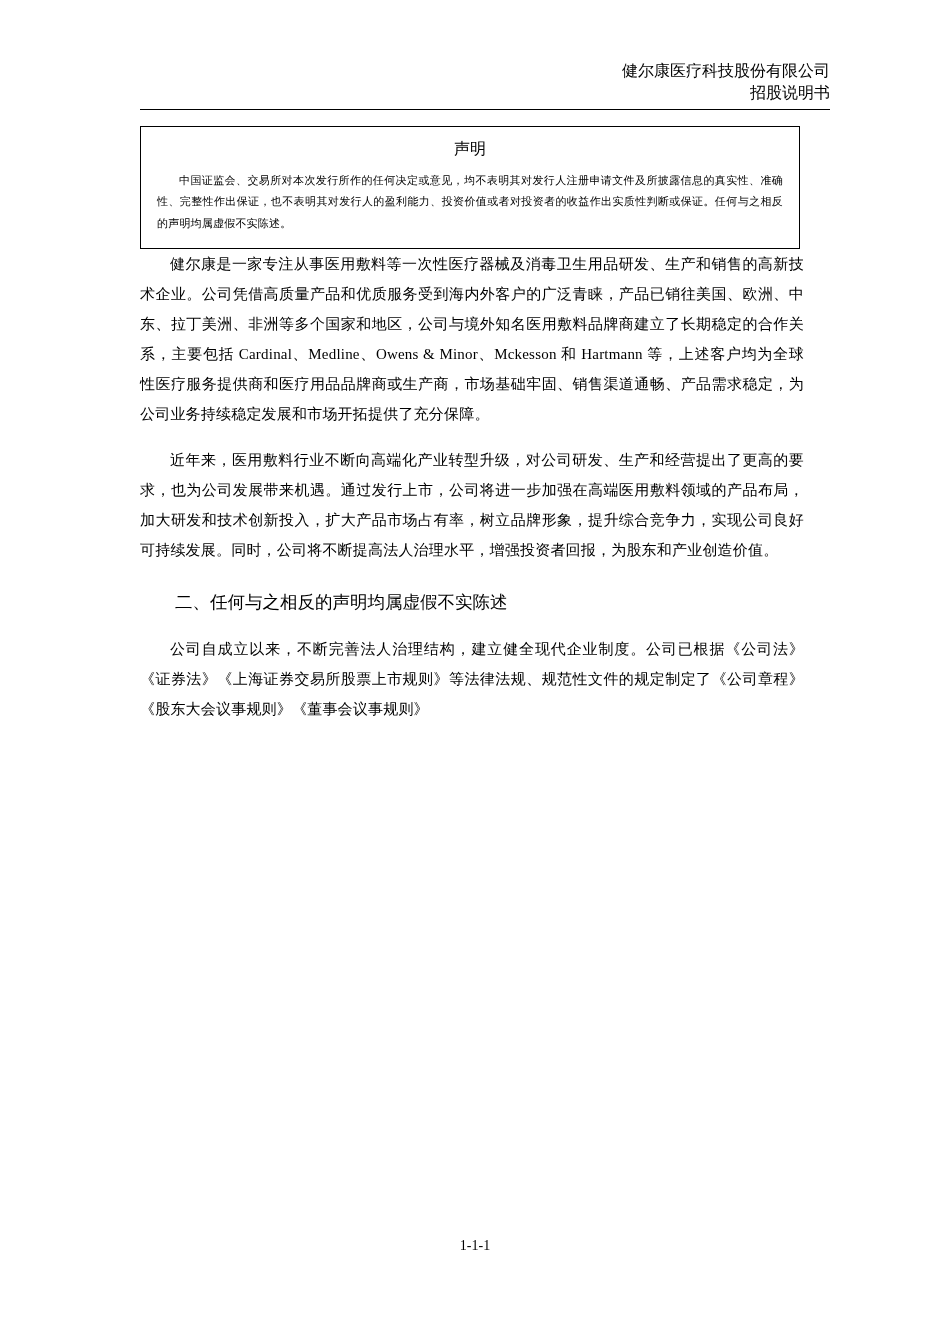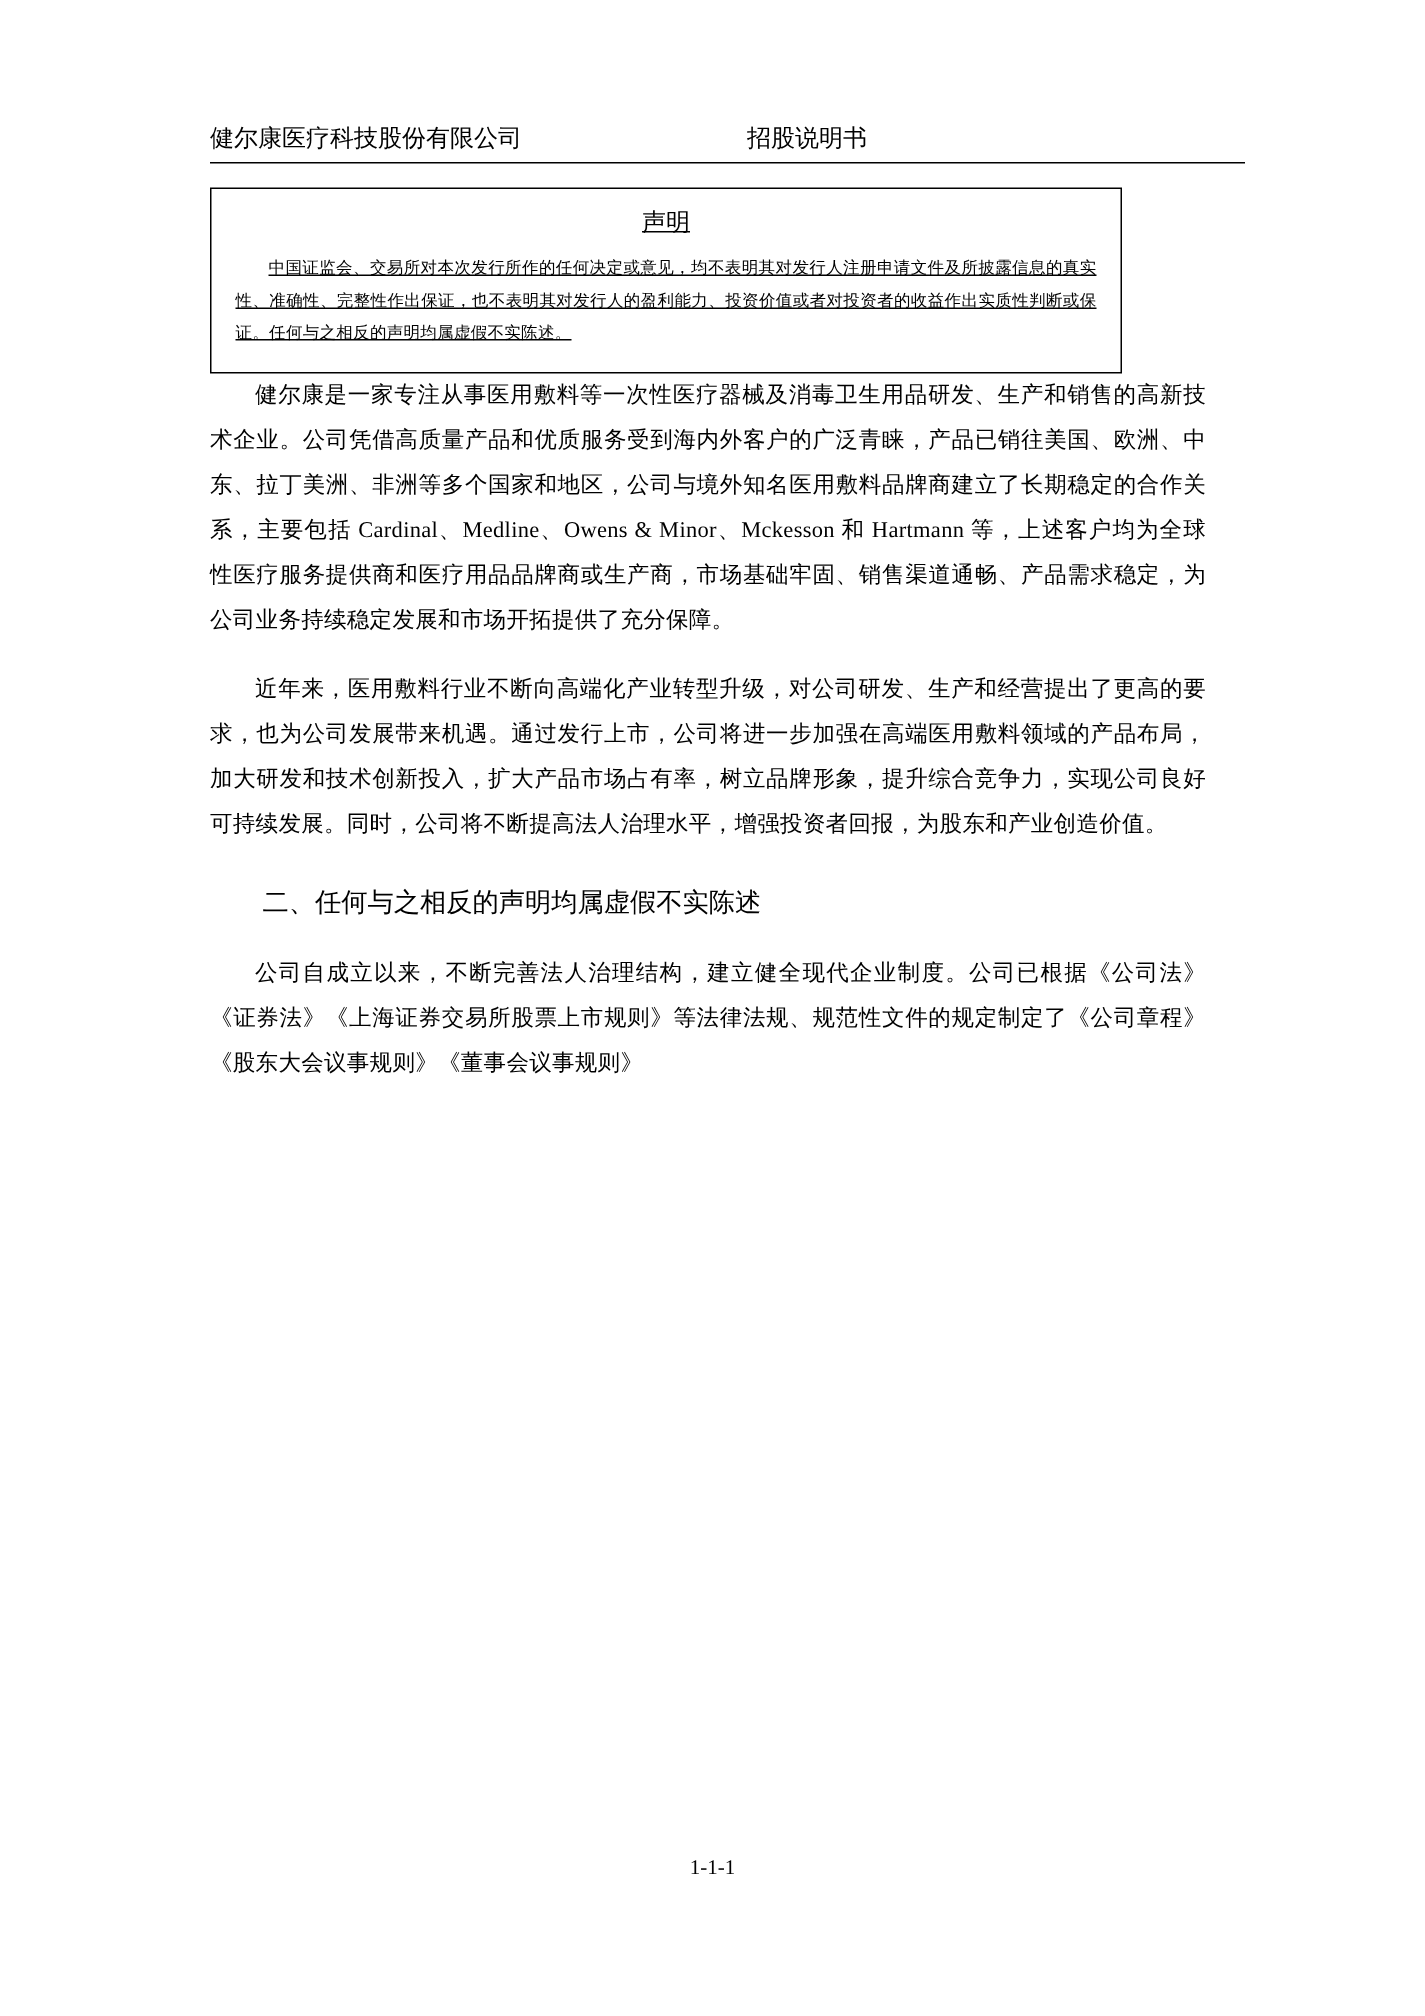--- a/index.html
+++ b/index.html
@@ -39,6 +39,7 @@
     padding-bottom: 4px;
     border-bottom: 1.3px solid #000;
     width: 690px;
+    flex-direction: column;
   }
   .doc-header .left {
     white-space: nowrap;

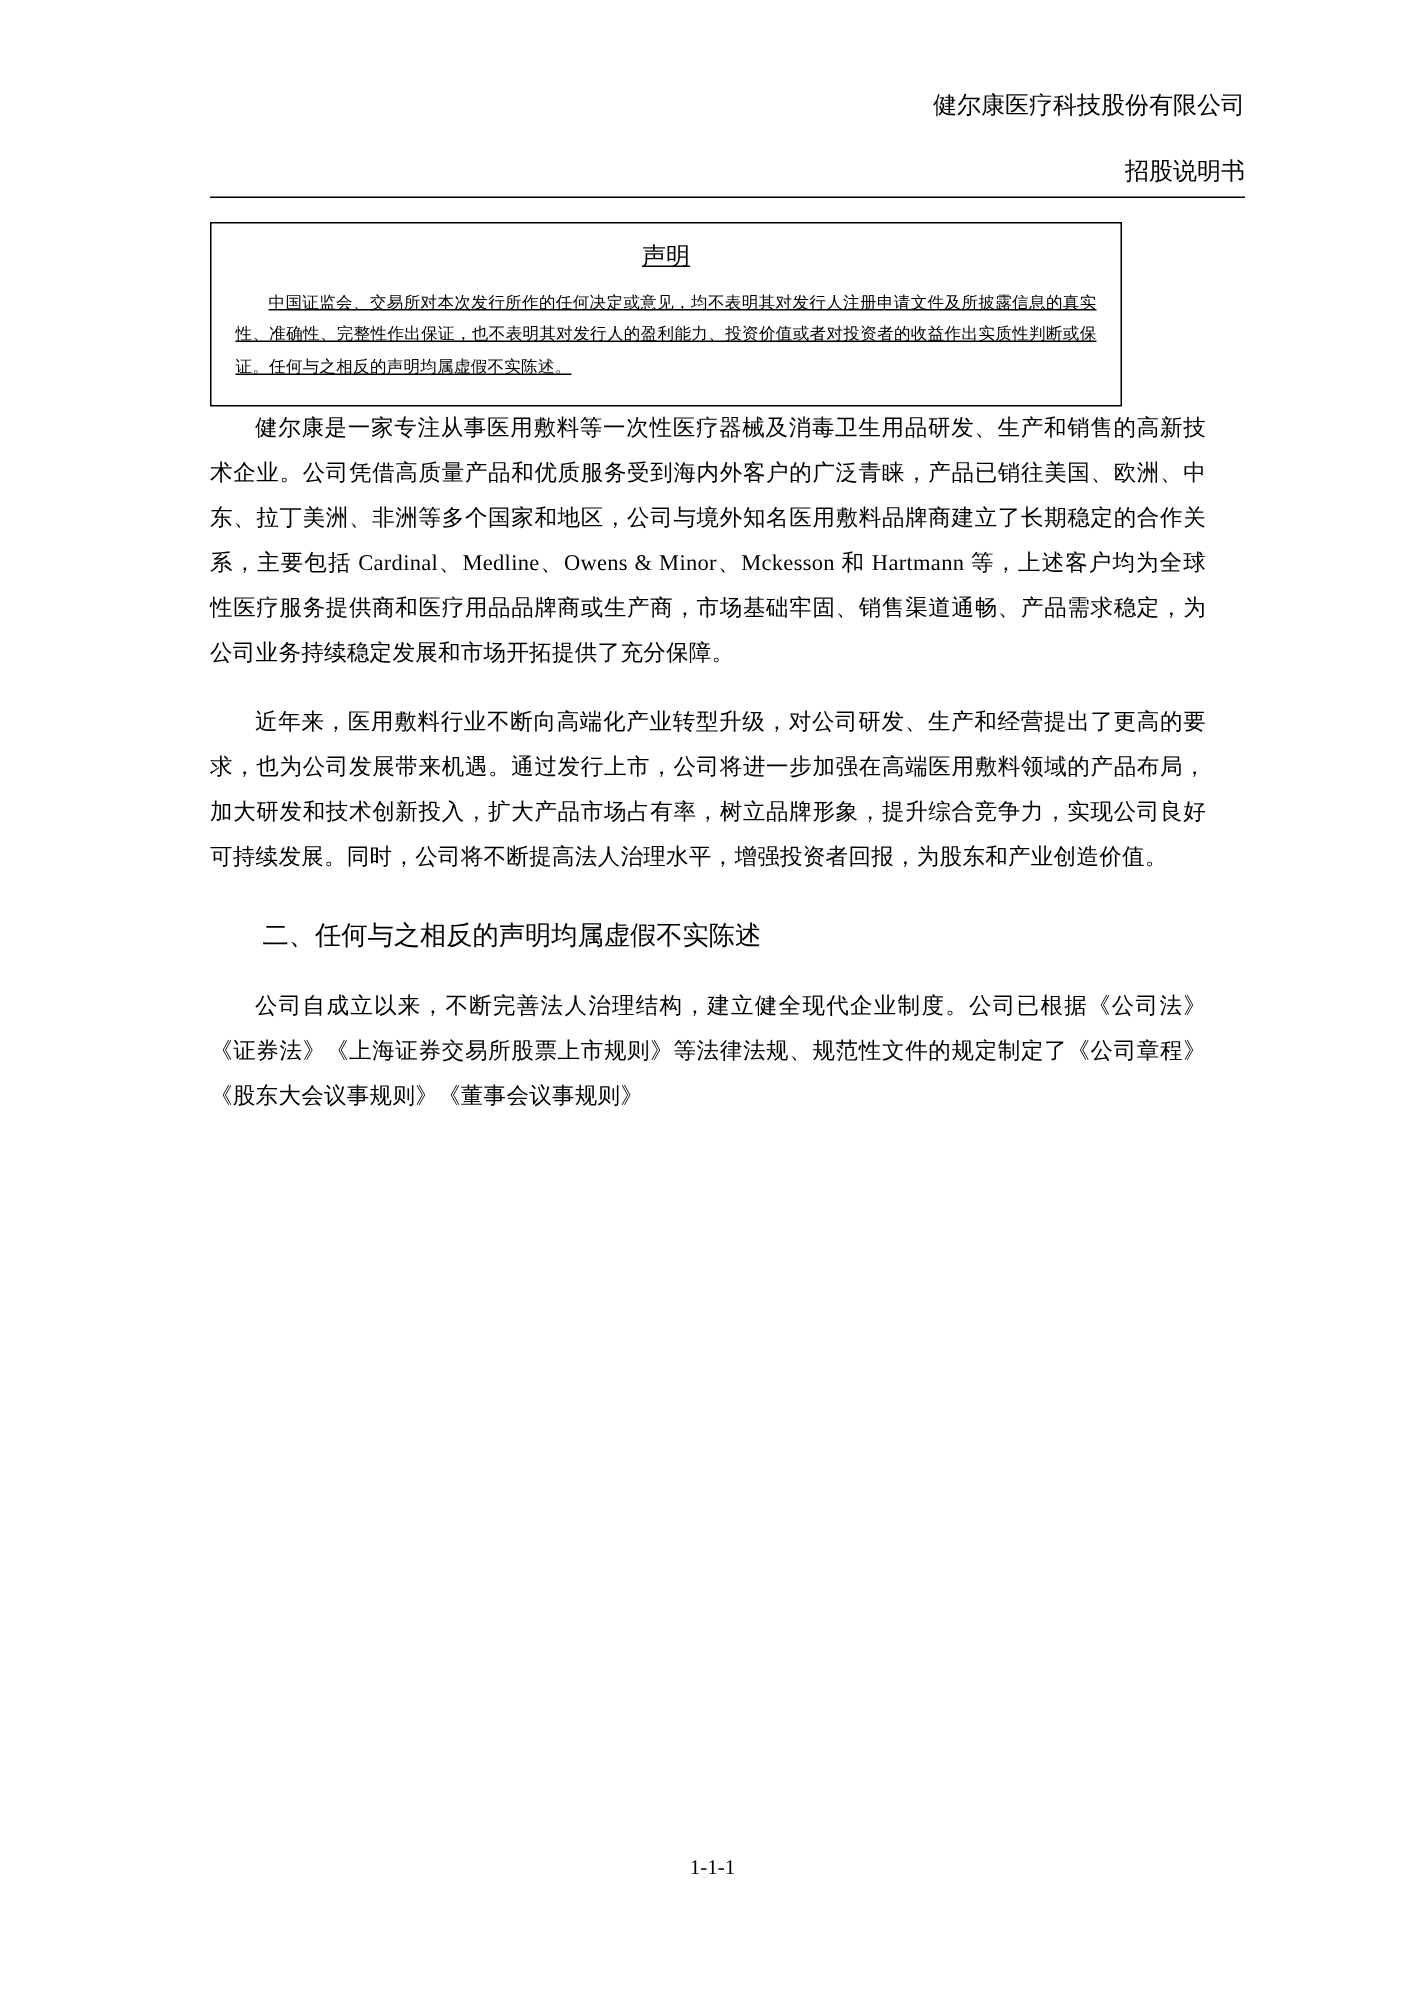--- a/index.html
+++ b/index.html
@@ -47,7 +47,6 @@
   .doc-header .right {
     margin-left: 150px;
     white-space: nowrap;
-    margin-top: 22px;
   }
   
   .statement-box {

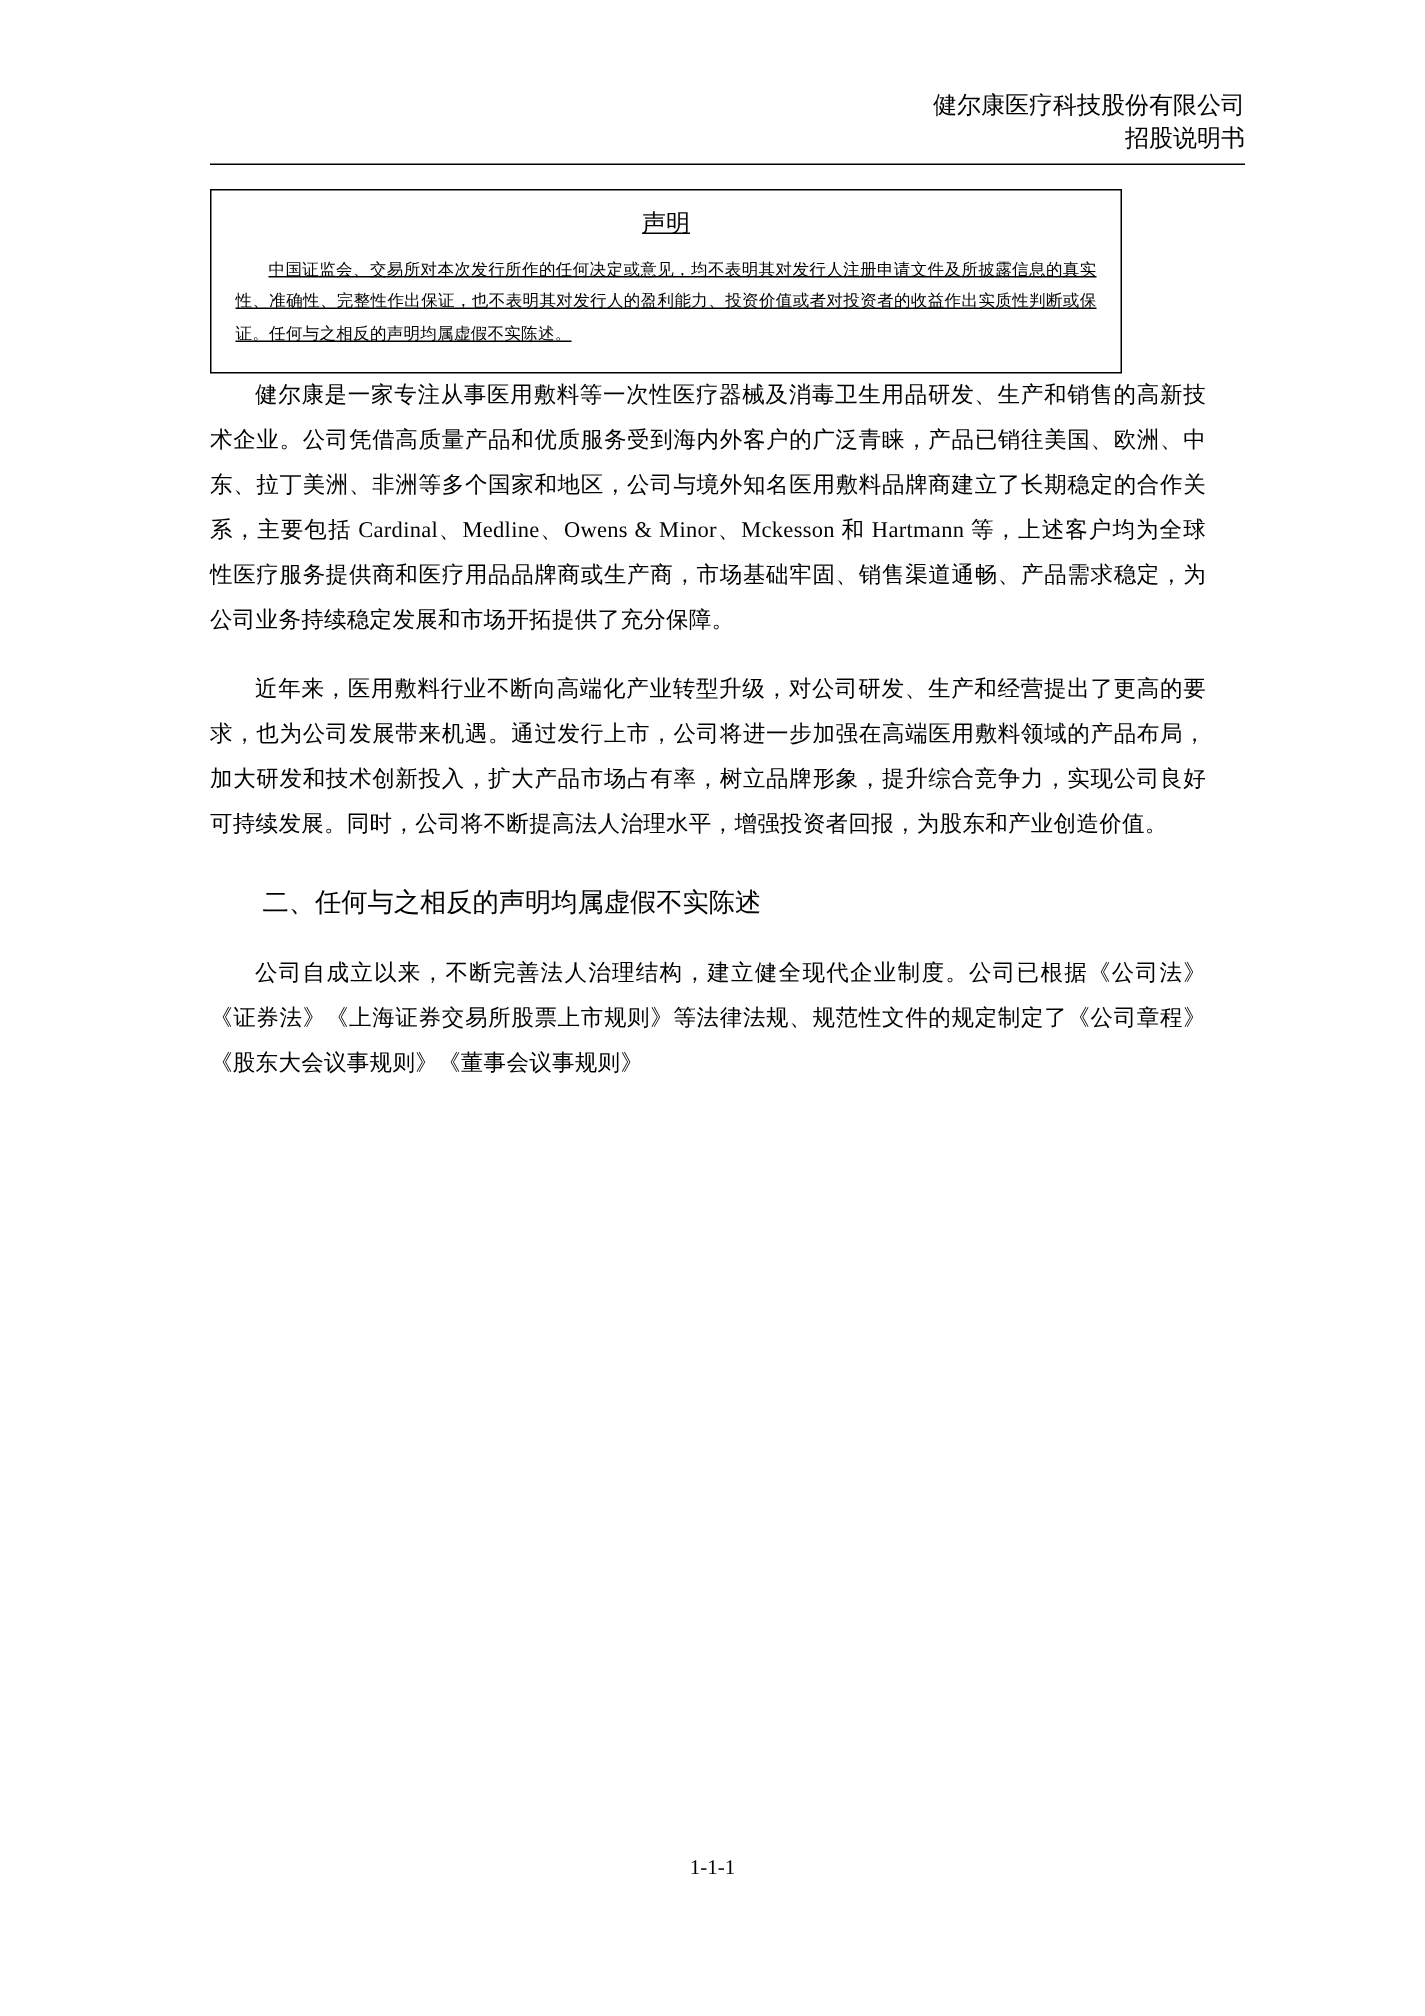--- a/index.html
+++ b/index.html
@@ -52,10 +52,9 @@
   .statement-box {
     margin-top: 16px;
     border: 1.3px solid #000;
-    width: 608px;
+    width: 660px;
     box-sizing: border-box;
     padding: 12px 16px 14px 16px;
-    text-decoration: underline;
   }
   .statement-title {
     text-align: center;

